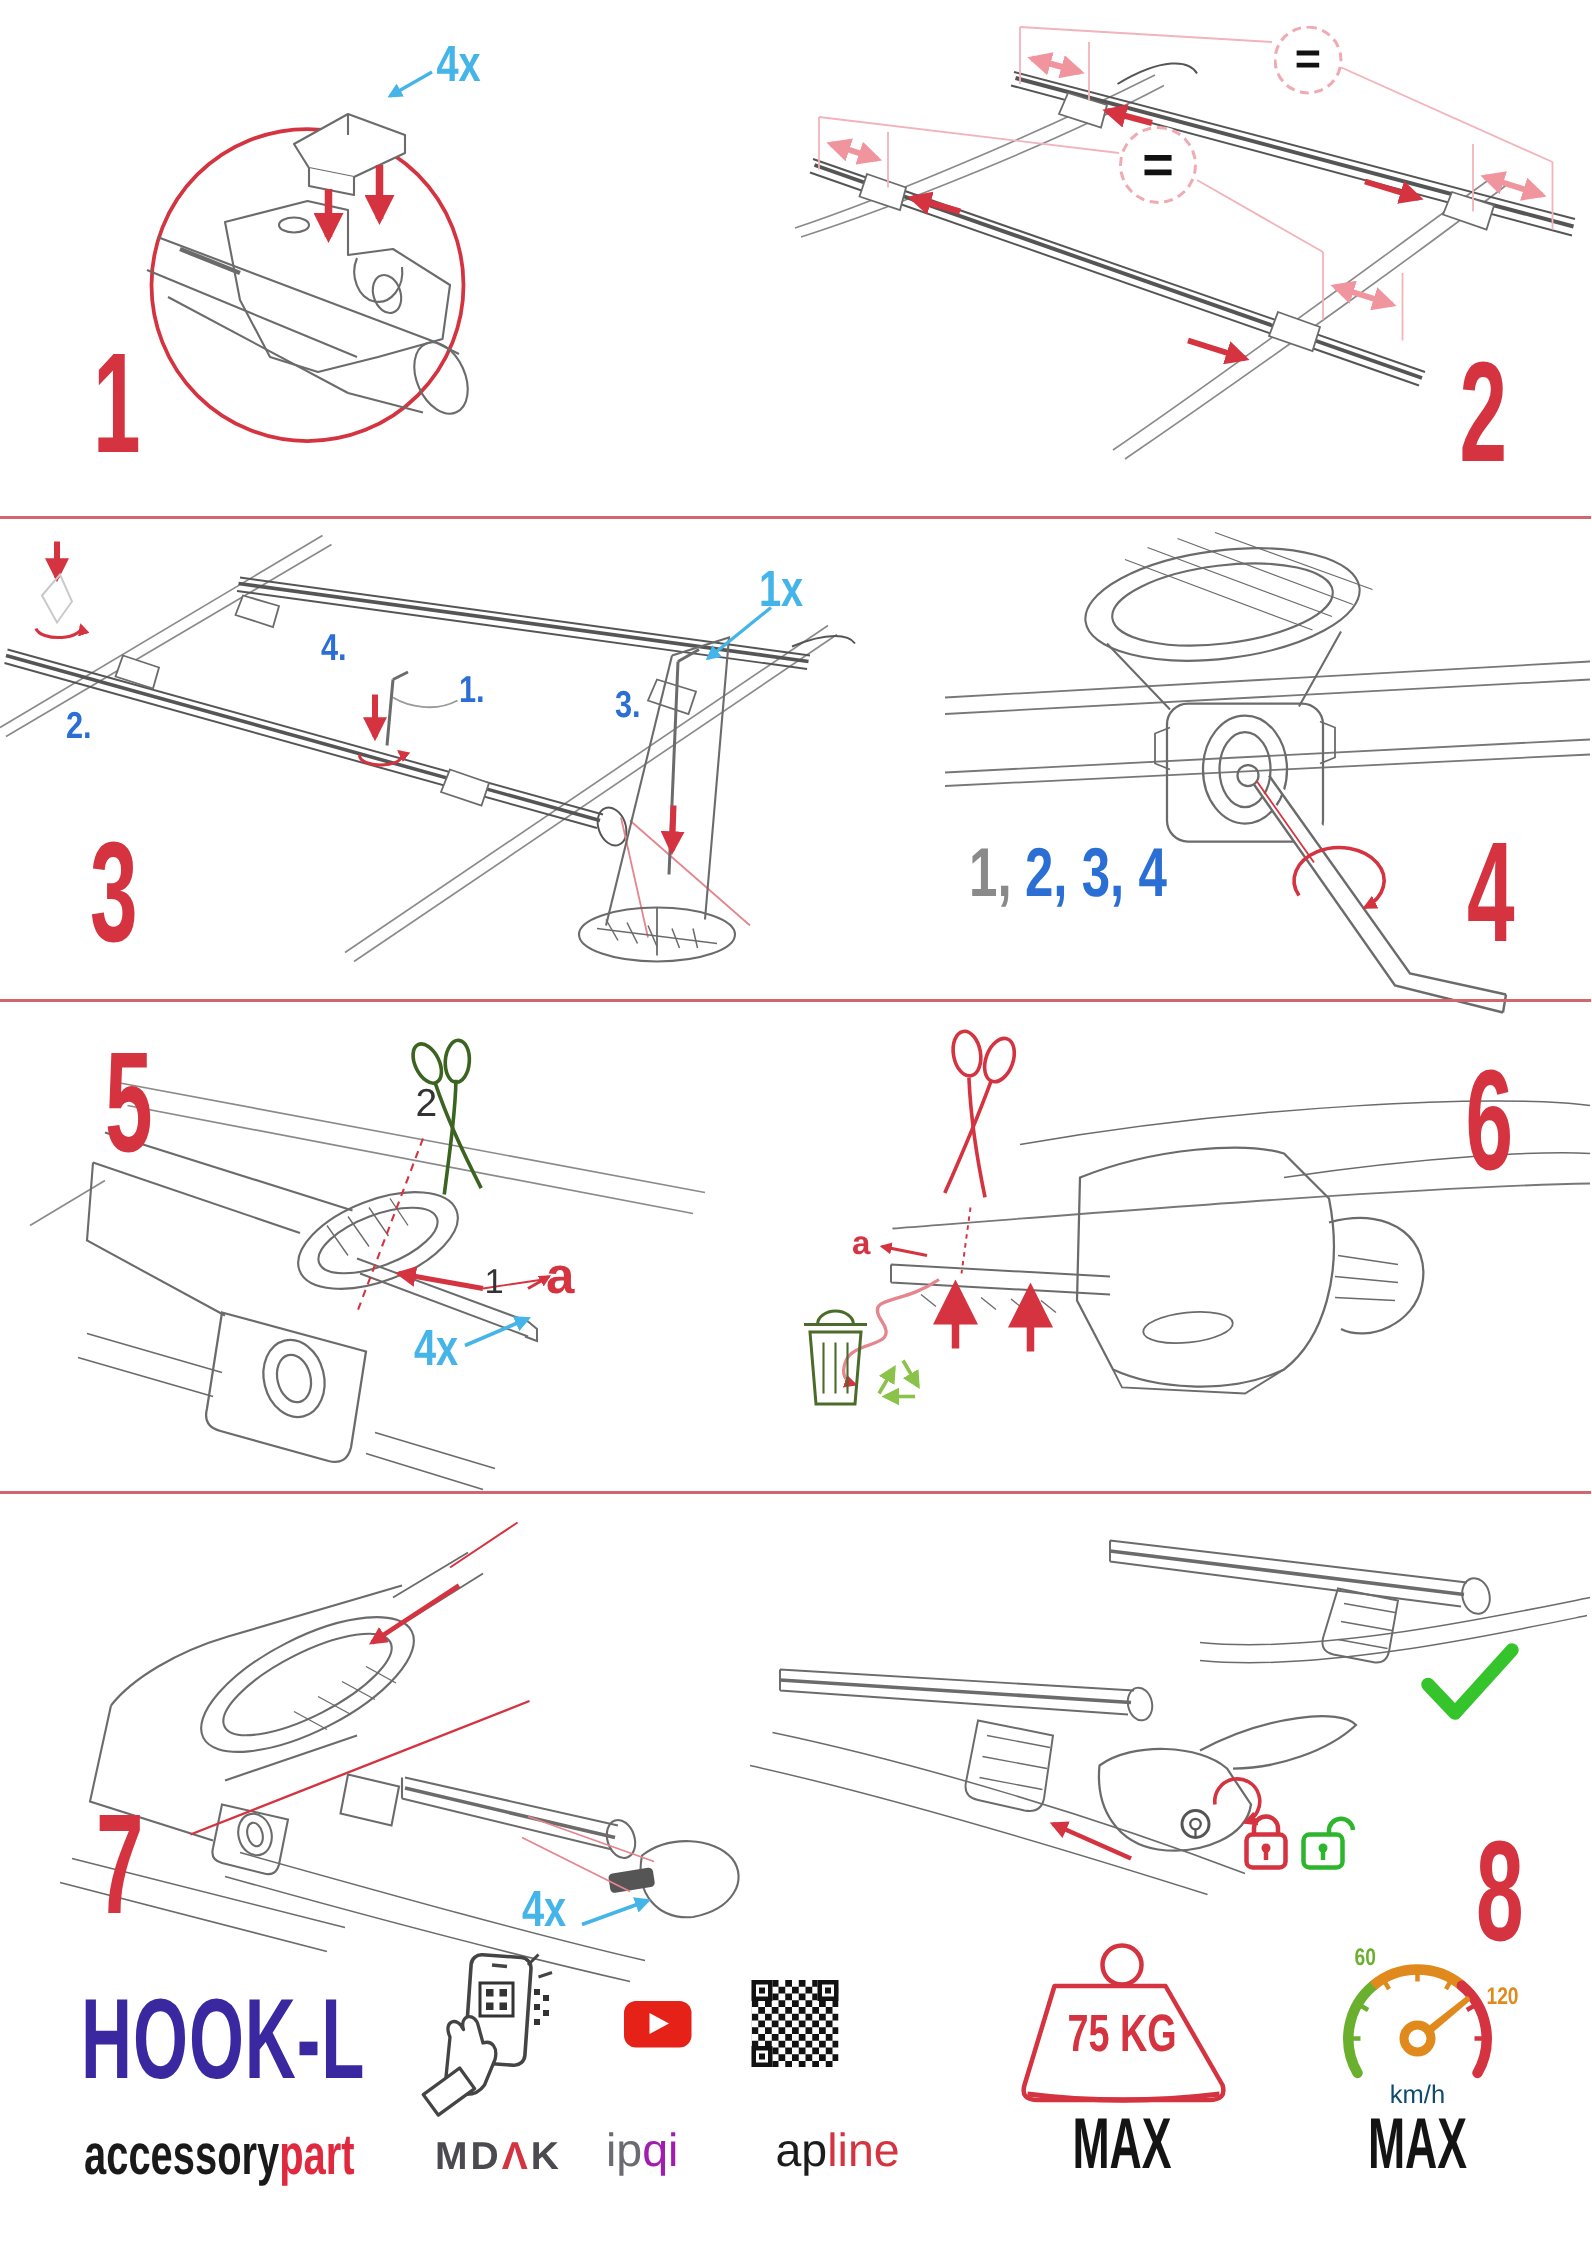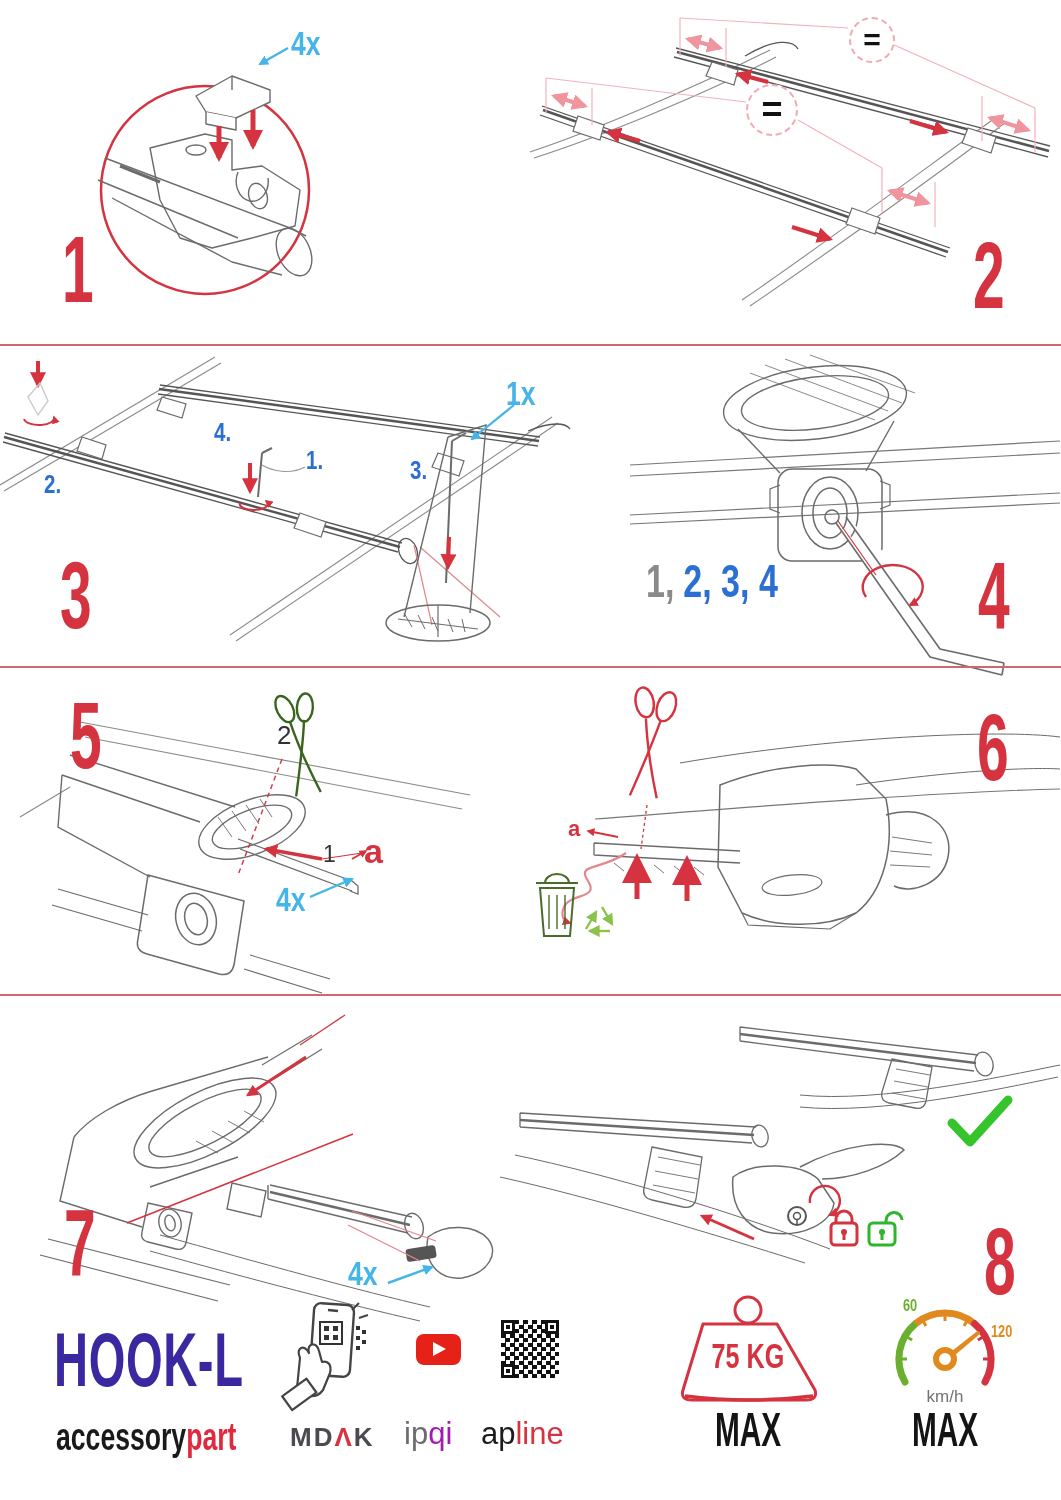--- a/index.html
+++ b/index.html
@@ -33,7 +33,7 @@
   .kg{color:#d4333f;font-size:35px;font-weight:700;transform:scaleX(.72);
       transform-origin:center top;text-align:center;}
   .speedtick{font-size:16px;font-weight:700;transform:scaleX(.8);transform-origin:left top;}
-  .kmh{font-size:17px;color:#737373;text-align:center;}
+  .kmh{font-size:17px;color:#0c4a6e;text-align:center;}
   .yt{position:absolute;width:45px;height:31px;background:#e62117;border-radius:8px;}
   .yt::after{content:"";position:absolute;left:17px;top:8px;border-left:13px solid #fff;
              border-top:7.5px solid transparent;border-bottom:7.5px solid transparent;}

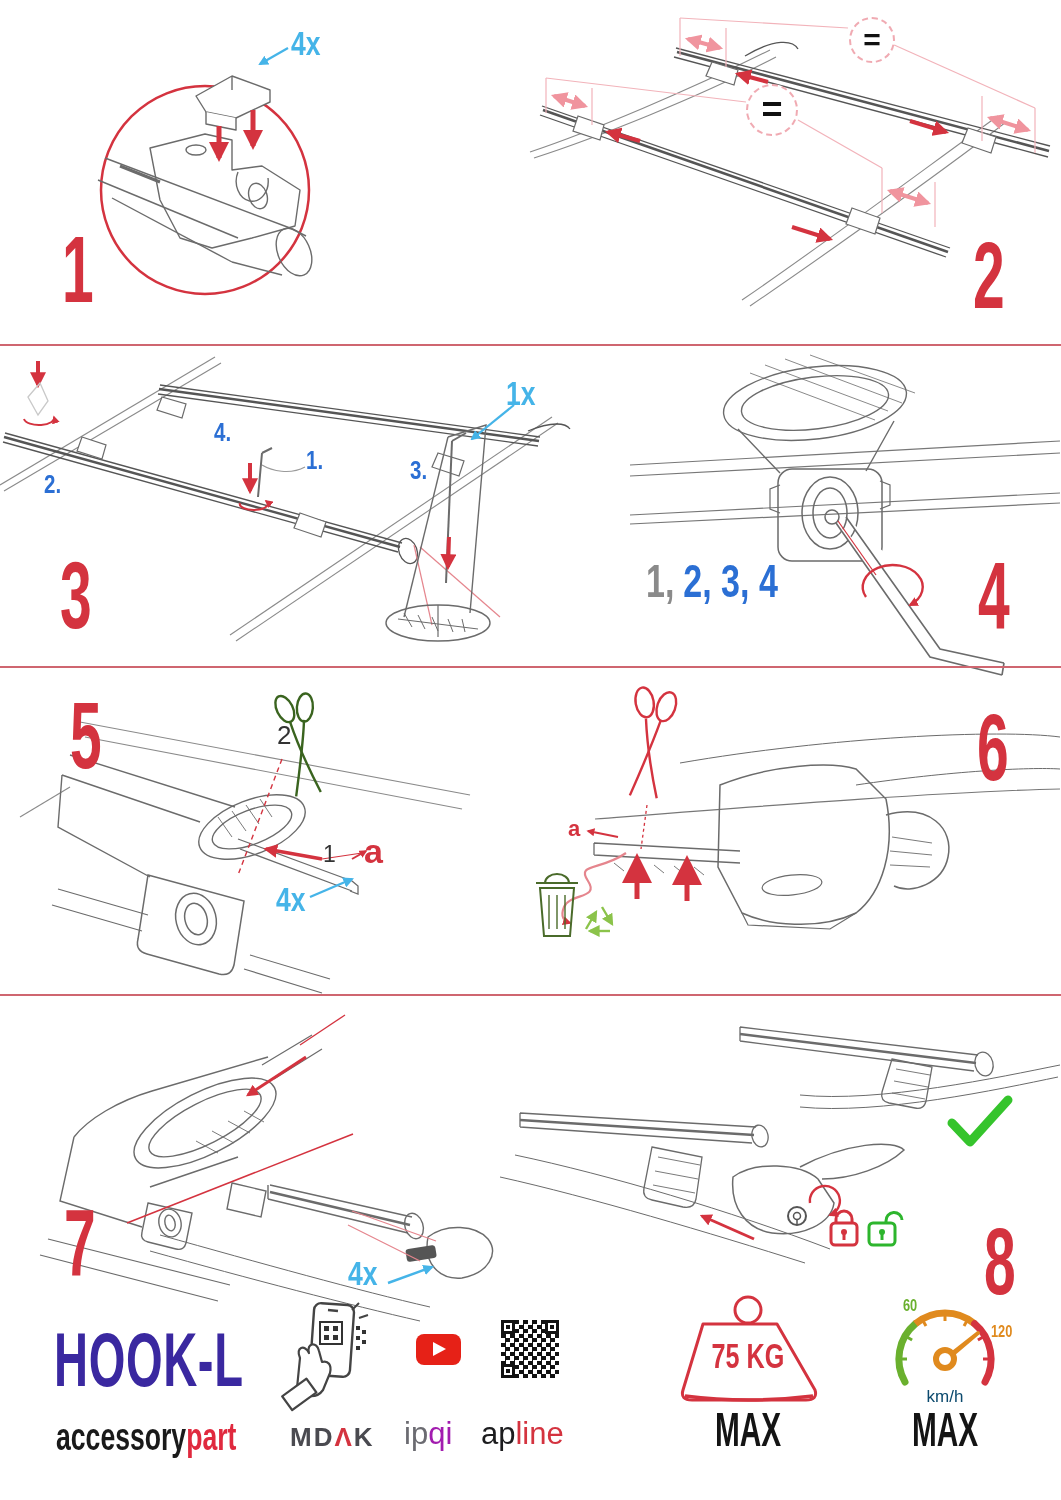--- a/index.html
+++ b/index.html
@@ -26,7 +26,7 @@
   .logo-mdak .caret{color:#d4333f;}
   .logo-ipqi{font-size:31px;font-weight:500;color:#6b6b71;}
   .logo-ipqi .r{color:#a21caf;}
-  .logo-apline{font-size:31px;font-weight:500;color:#1c1c1e;}
+  .logo-apline{font-size:31px;font-weight:500;color:#1c1c1e;margin-left:36px;}
   .logo-apline .r{color:#d4333f;}
   .maxlbl{font-size:48px;font-weight:700;color:#141414;transform:scaleX(.62);
           transform-origin:center top;text-align:center;}

